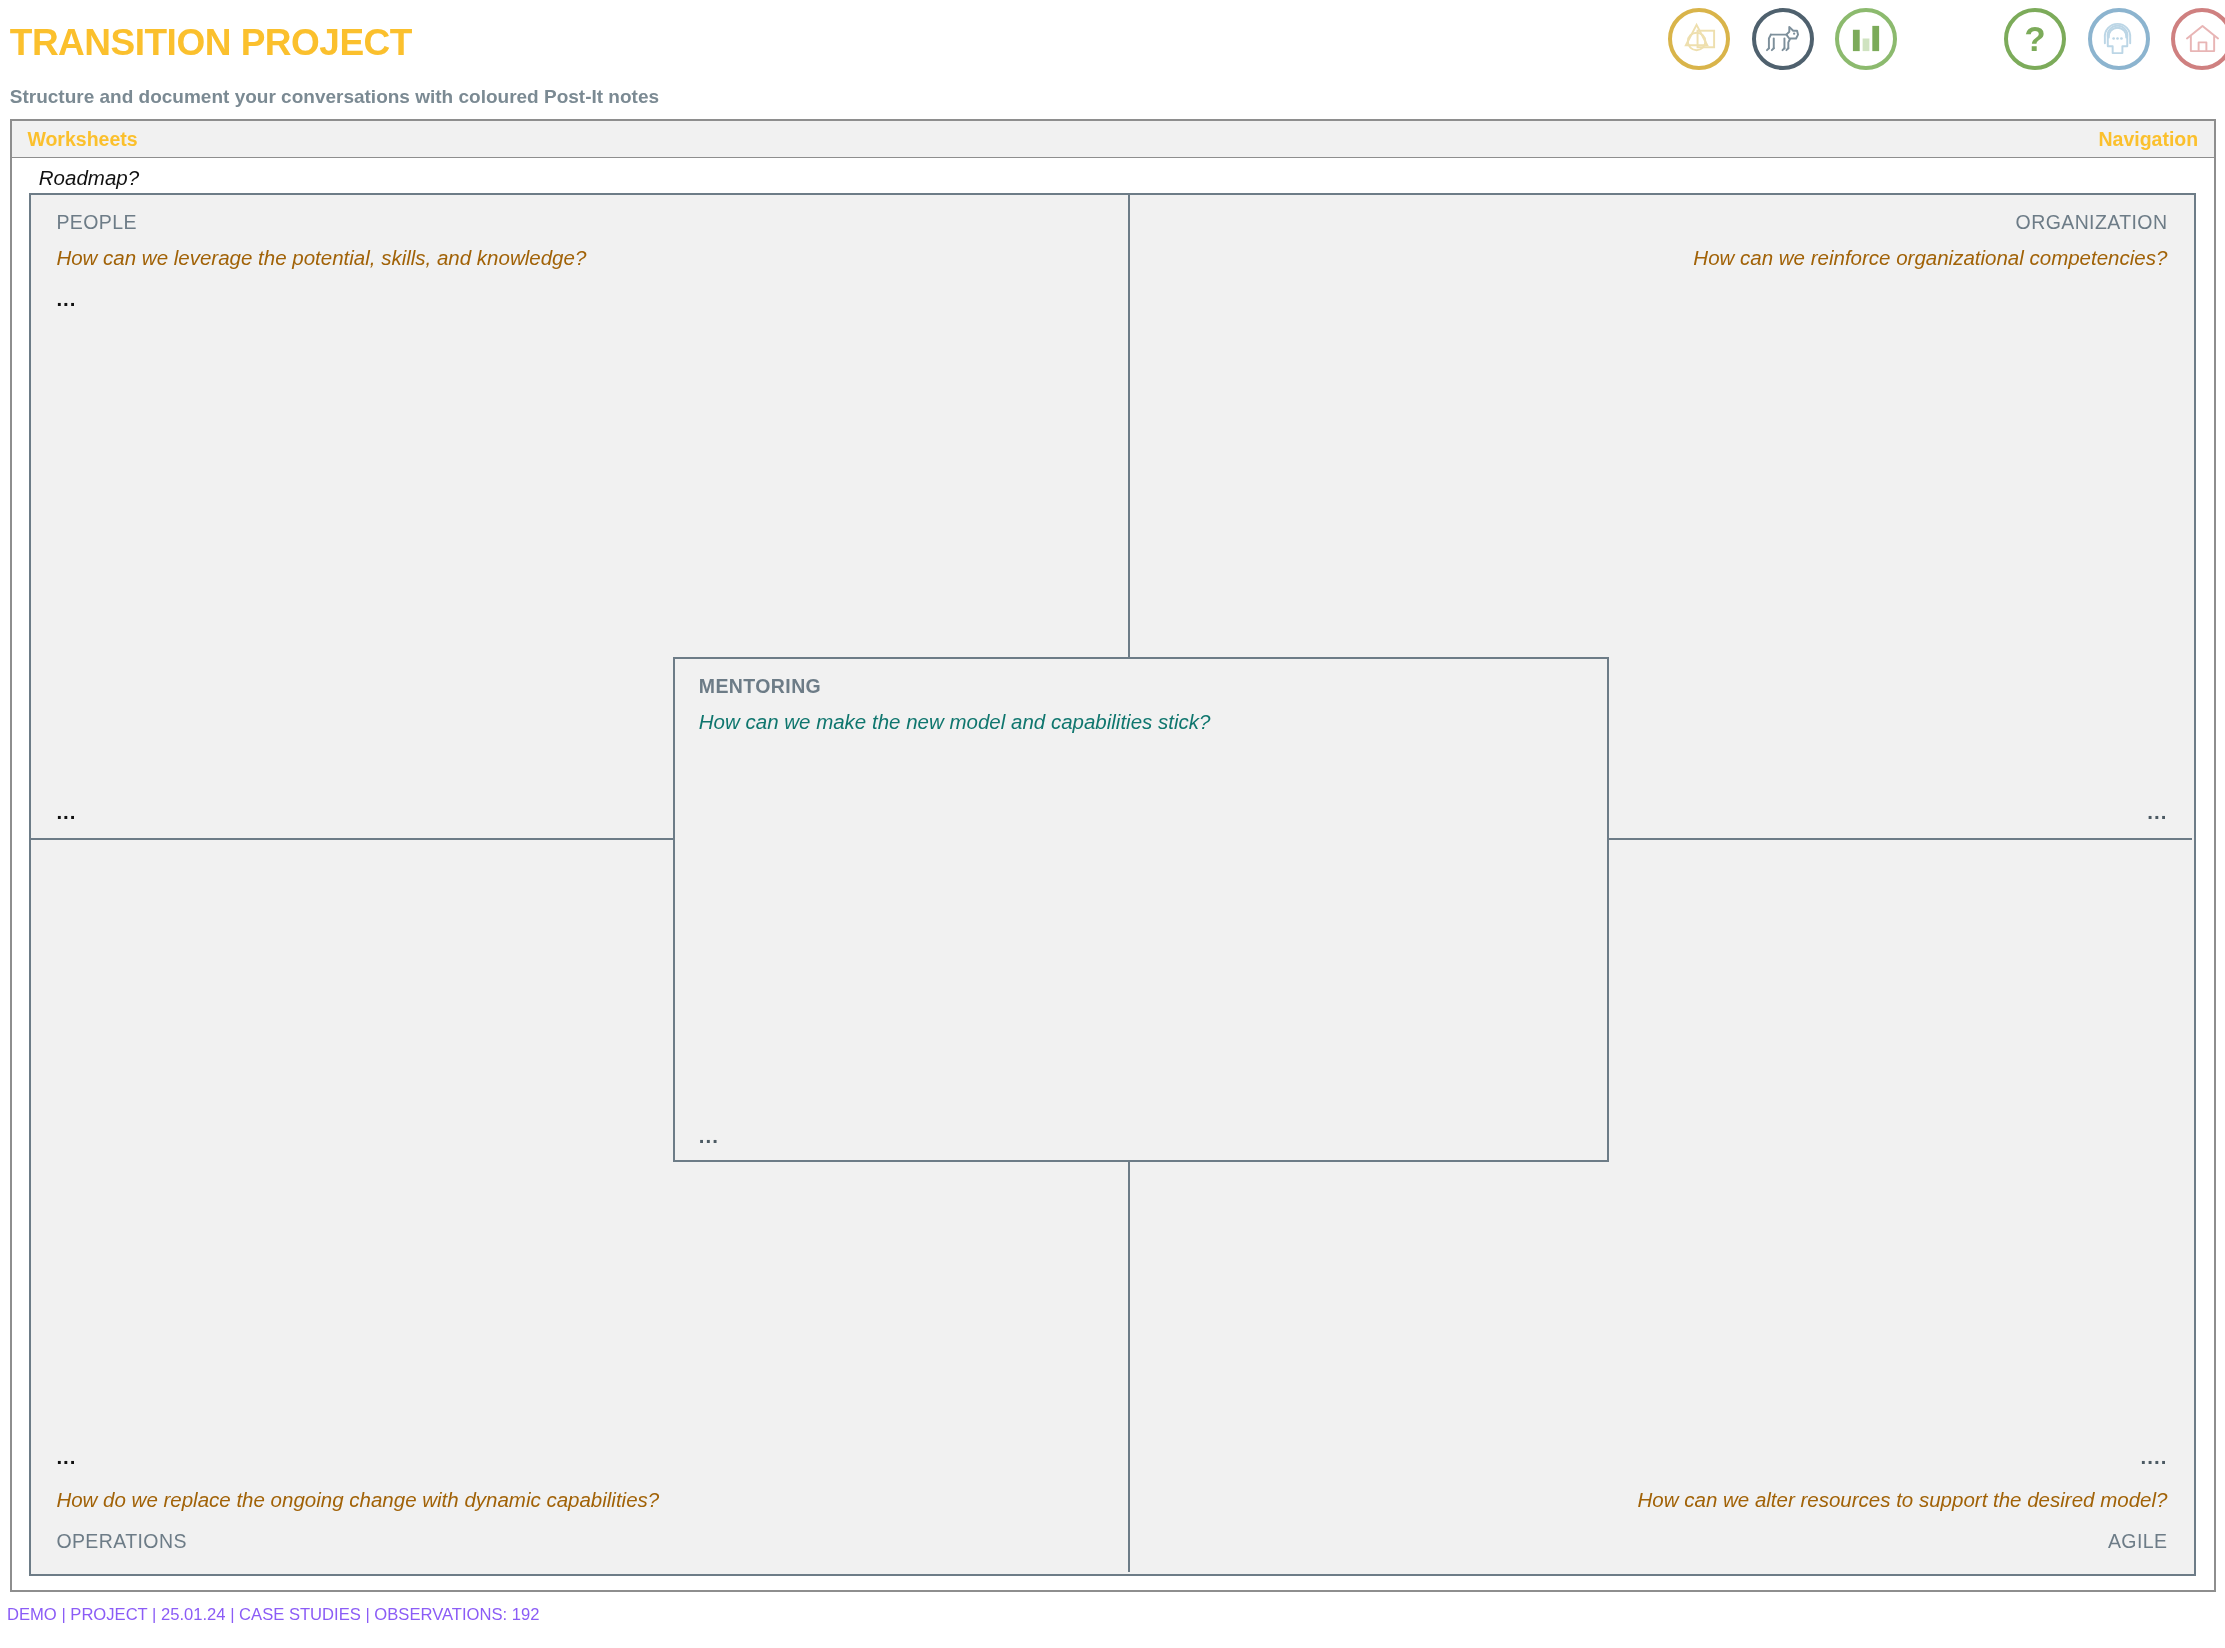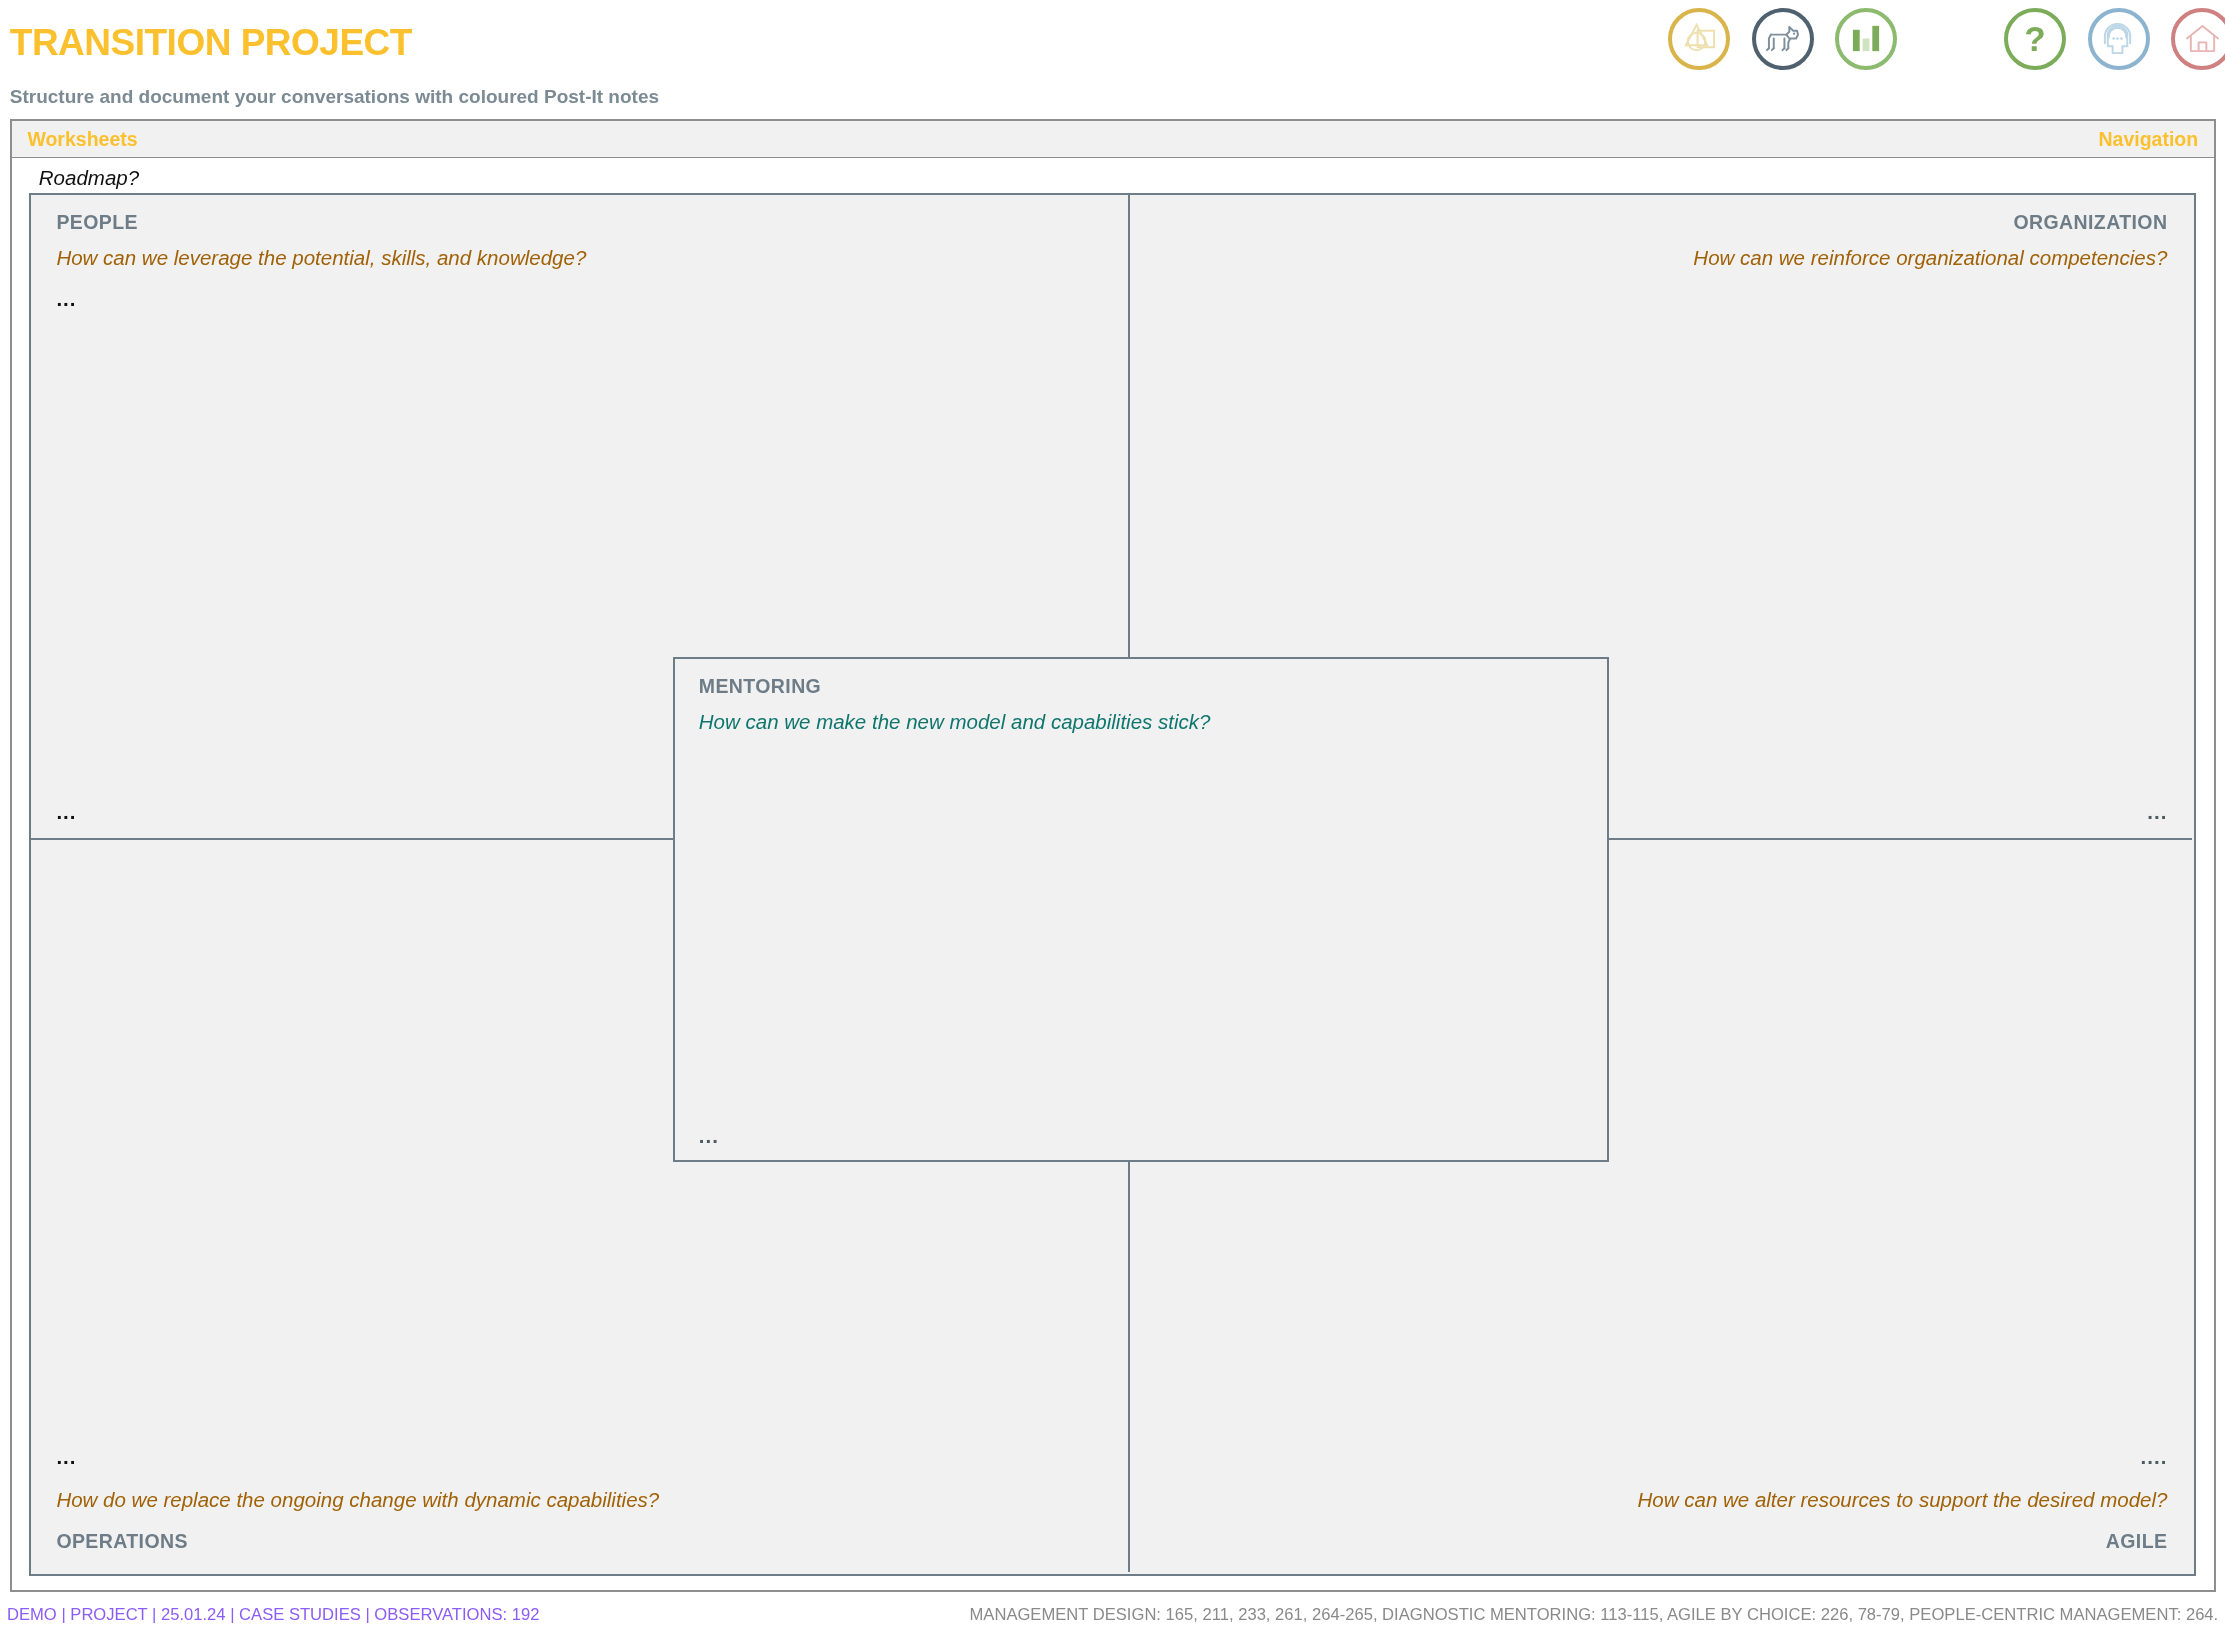--- a/index.html
+++ b/index.html
@@ -145,7 +145,7 @@
   .q-title {
     position: absolute;
     font-size: 19.5px;
-    font-weight: bold;
+    font-weight: normal;
     letter-spacing: 0.4px;
     color: #6d7c87;
     white-space: nowrap;

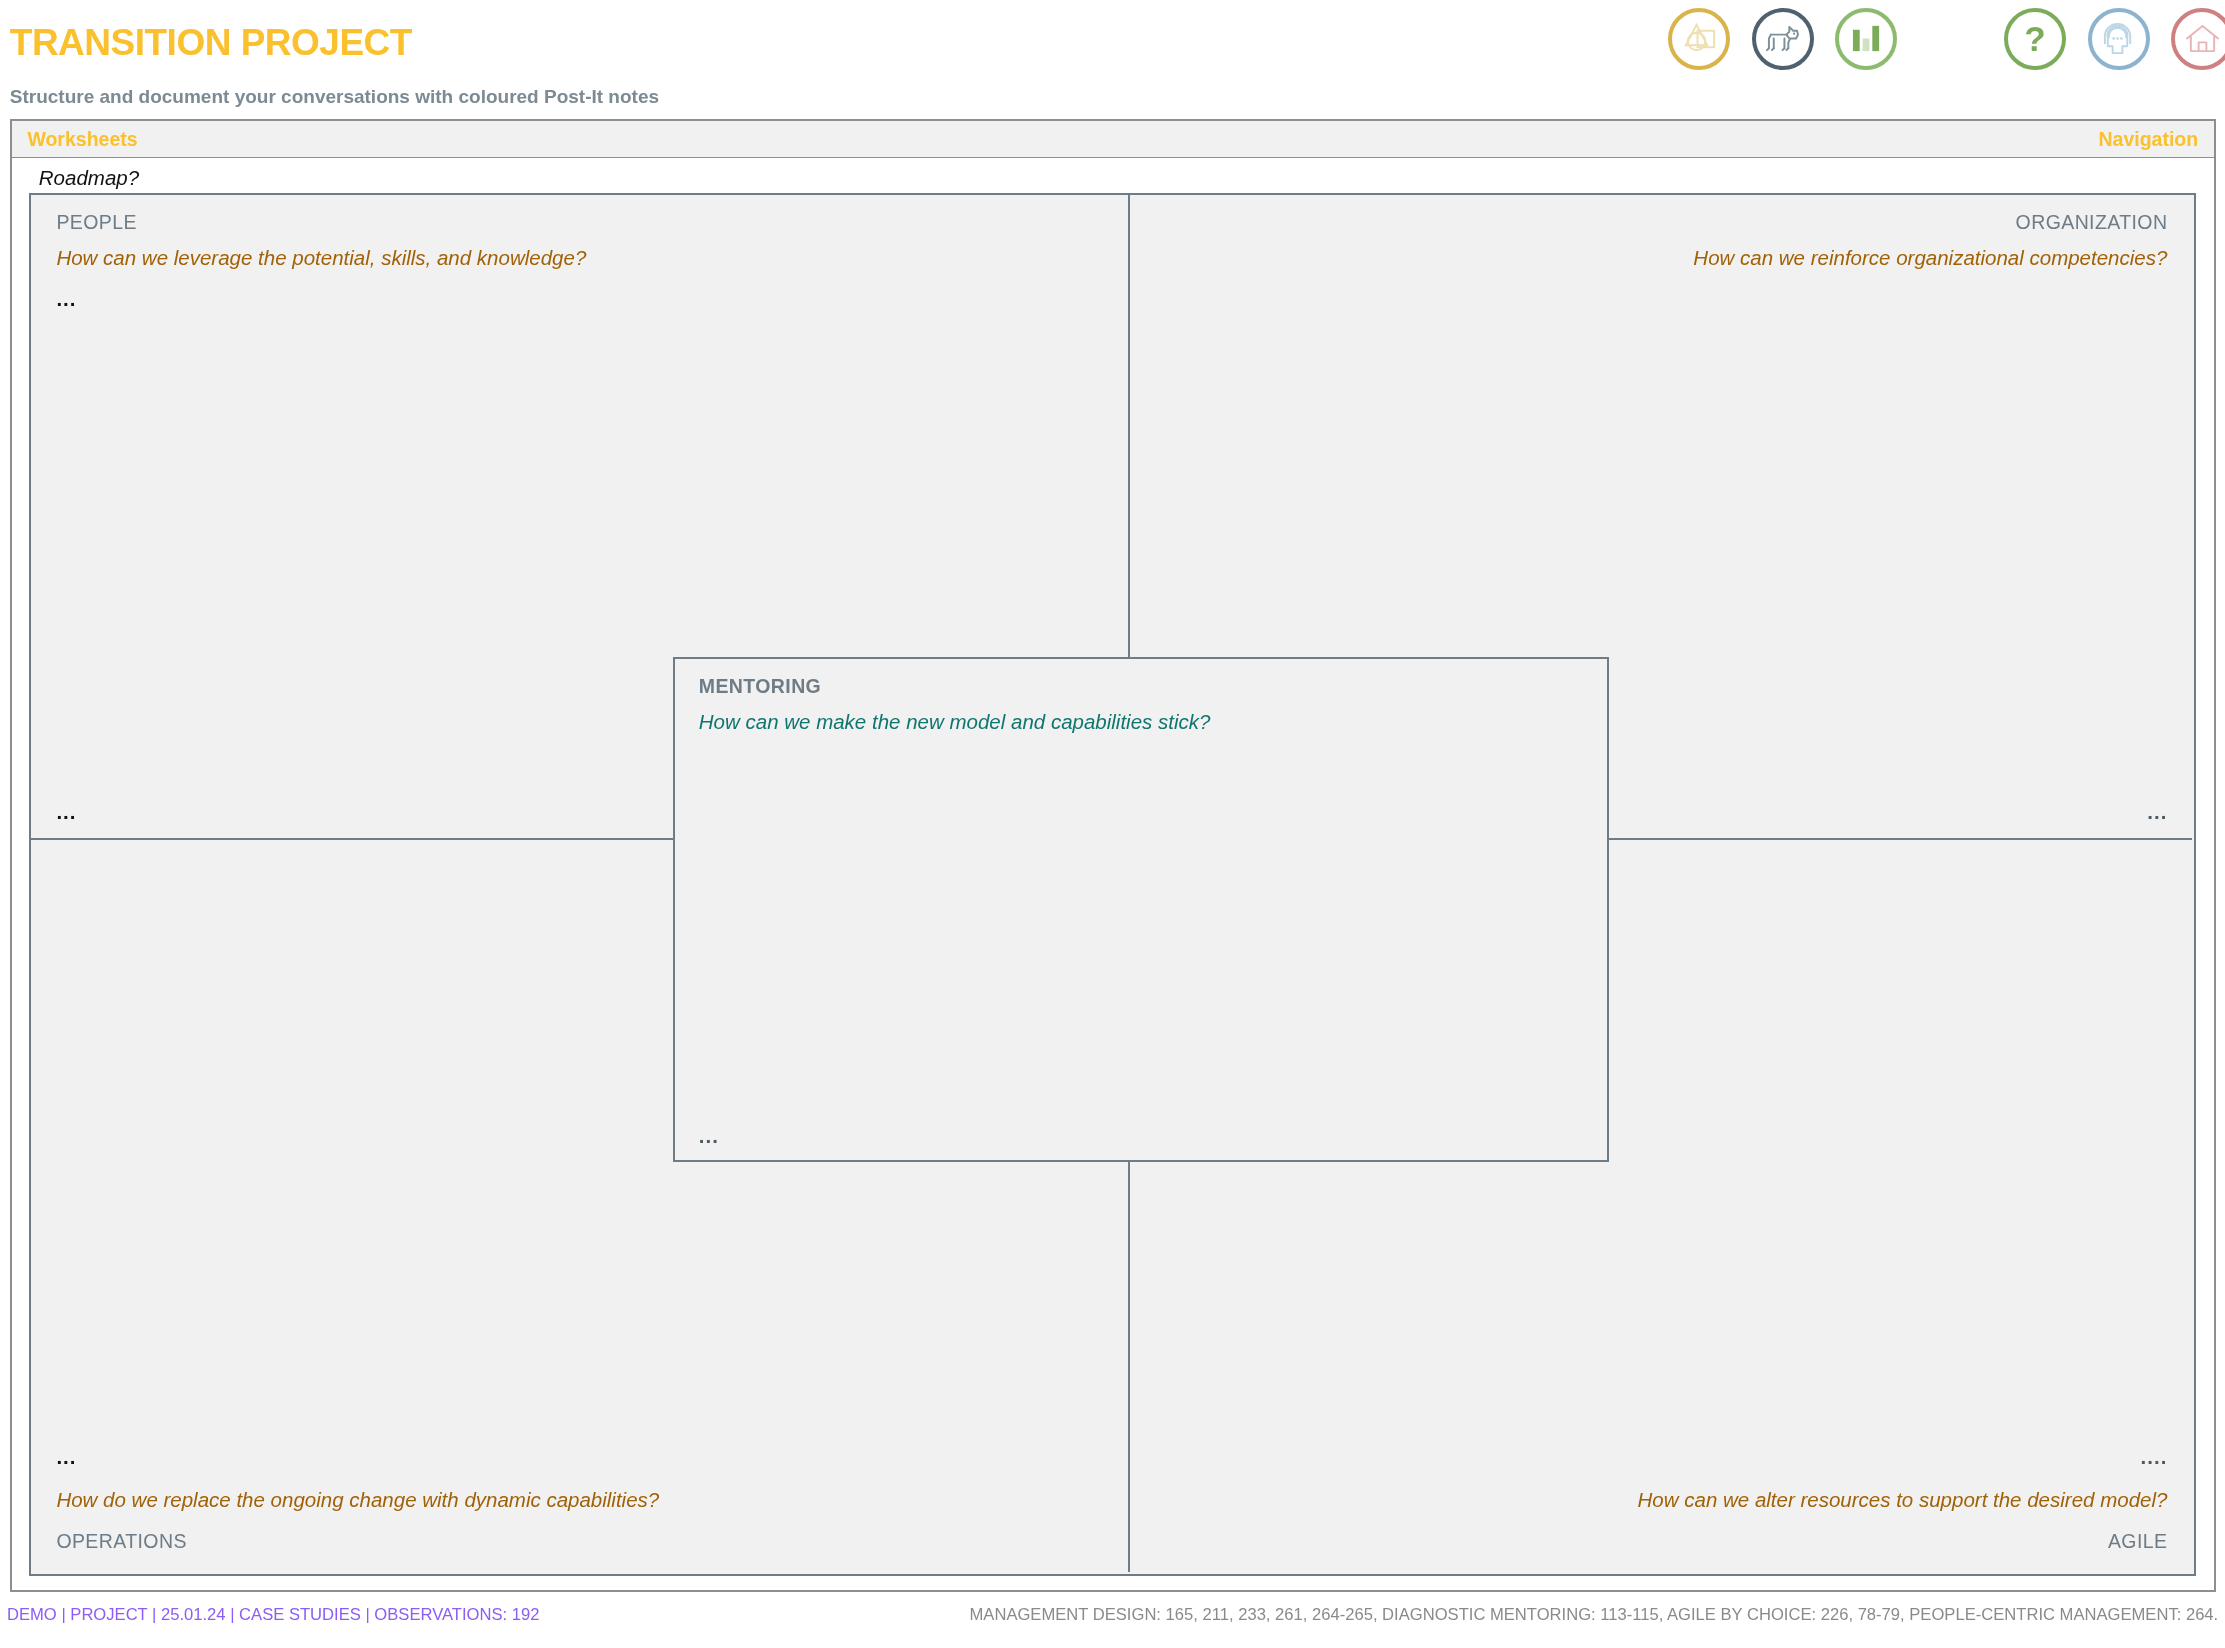--- a/index.html
+++ b/index.html
@@ -372,7 +372,6 @@
 
   <div id="footer">
     <div id="footer-left">DEMO | PROJECT | 25.01.24 | CASE STUDIES | OBSERVATIONS: 192</div>
-    <div id="footer-right">MANAGEMENT DESIGN: 165, 211, 233, 261, 264-265, DIAGNOSTIC MENTORING: 113-115, AGILE BY CHOICE: 226, 78-79, PEOPLE-CENTRIC MANAGEMENT: 264.</div>
   </div>
 
 </div>

